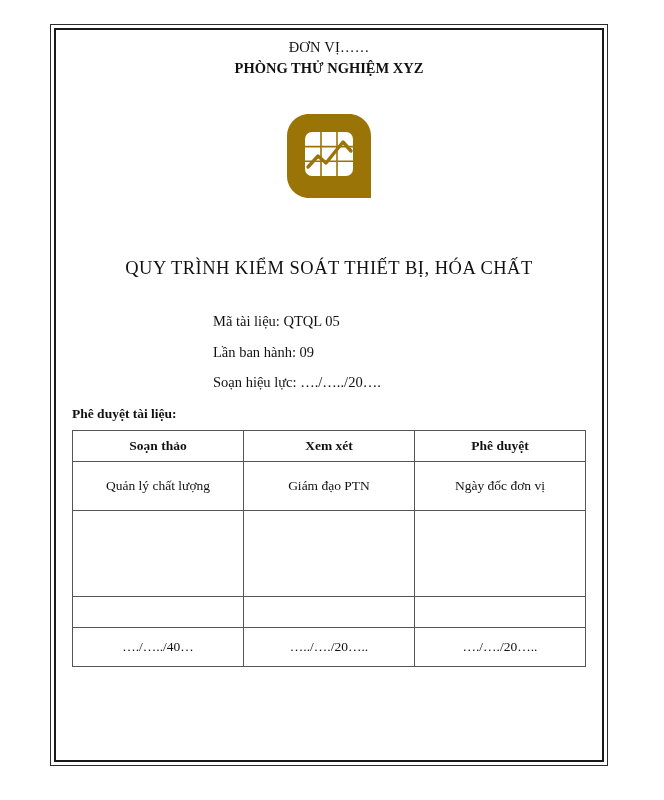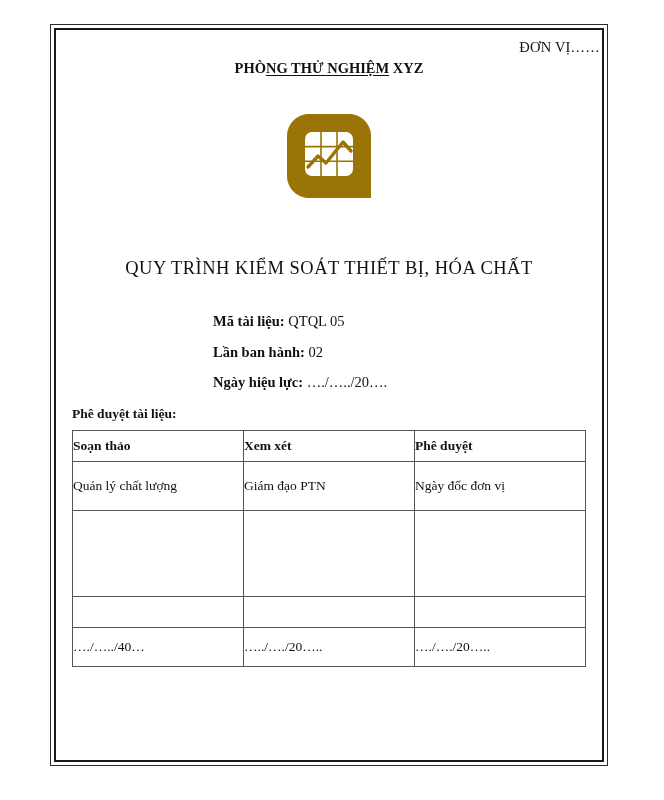--- a/index.html
+++ b/index.html
@@ -52,7 +52,6 @@
     font-size: 14.5px;
     letter-spacing: 0.2px;
     line-height: 1.35;
-    text-align: right;
   }
   .masthead .lab-line {
     font-size: 14.5px;

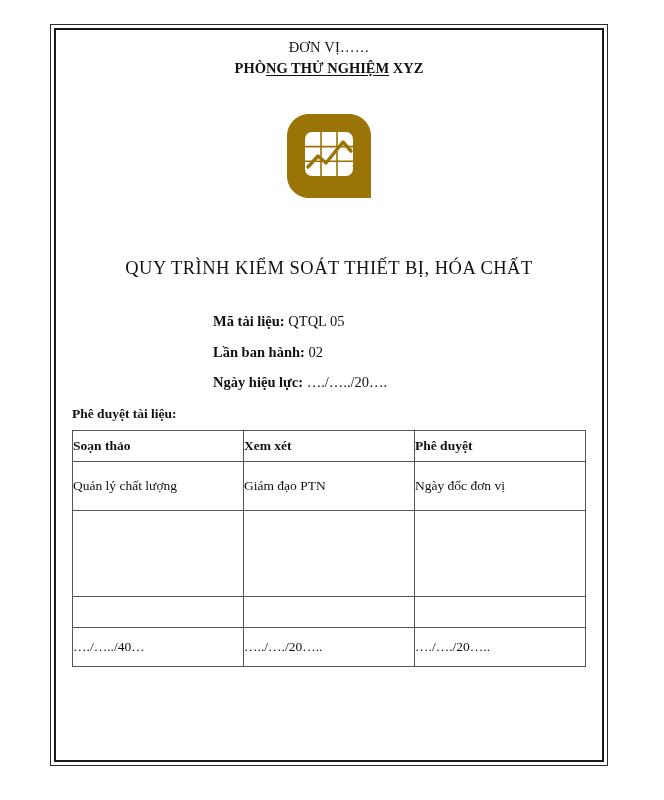--- a/index.html
+++ b/index.html
@@ -60,7 +60,6 @@
     margin-top: 1px;
   }
   .lab-line .u {
-    text-decoration: underline;
     text-underline-offset: 2px;
   }
 

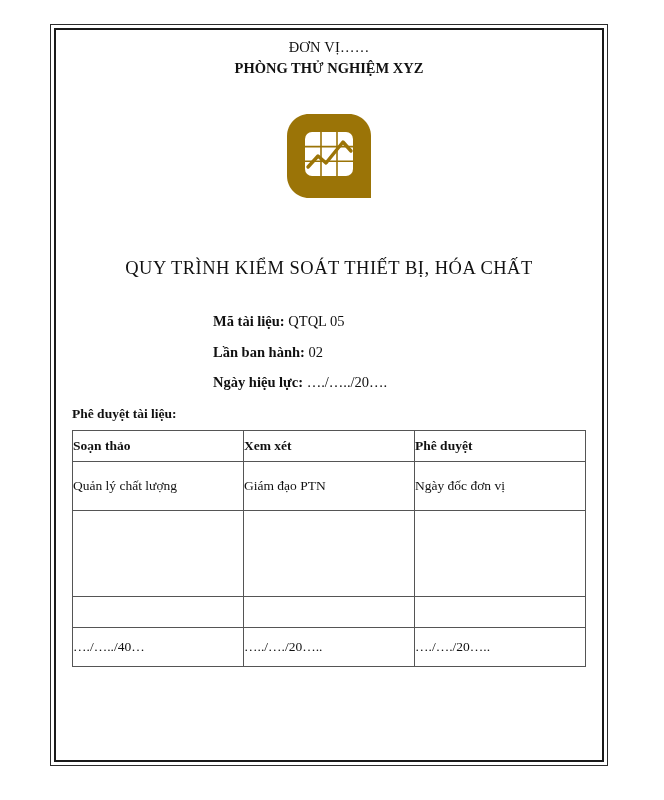--- a/index.html
+++ b/index.html
@@ -96,7 +96,7 @@
     white-space: nowrap;
   }
   .meta-row .k {
-    font-weight: bold;
+    font-weight: normal;
   }
   .meta-row .v {
     font-weight: normal;

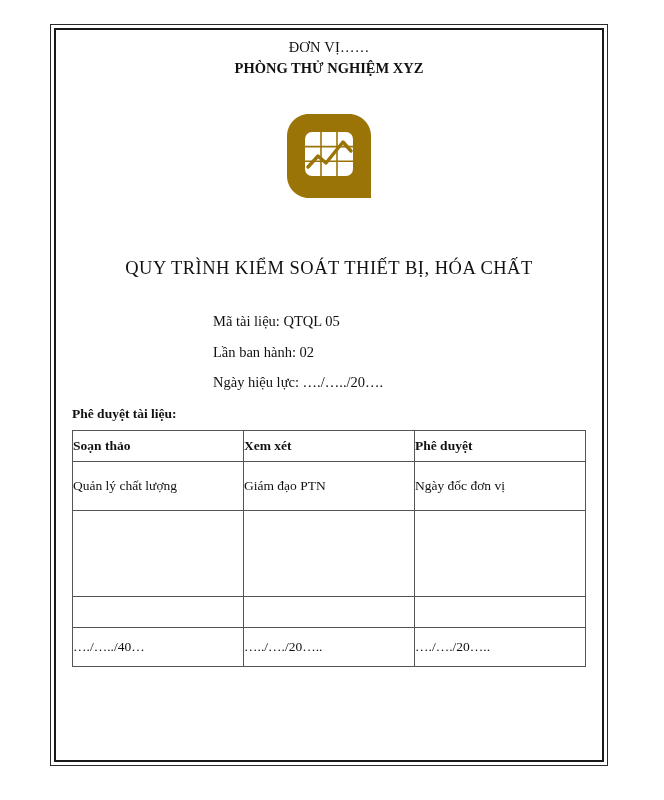--- a/index.html
+++ b/index.html
@@ -178,7 +178,7 @@
     </div>
     <div class="meta-row">
       <span class="k">Lần ban hành:</span>
-      <span class="v">02</span>
+      <span class="v">09</span>
     </div>
     <div class="meta-row">
       <span class="k">Ngày hiệu lực:</span>

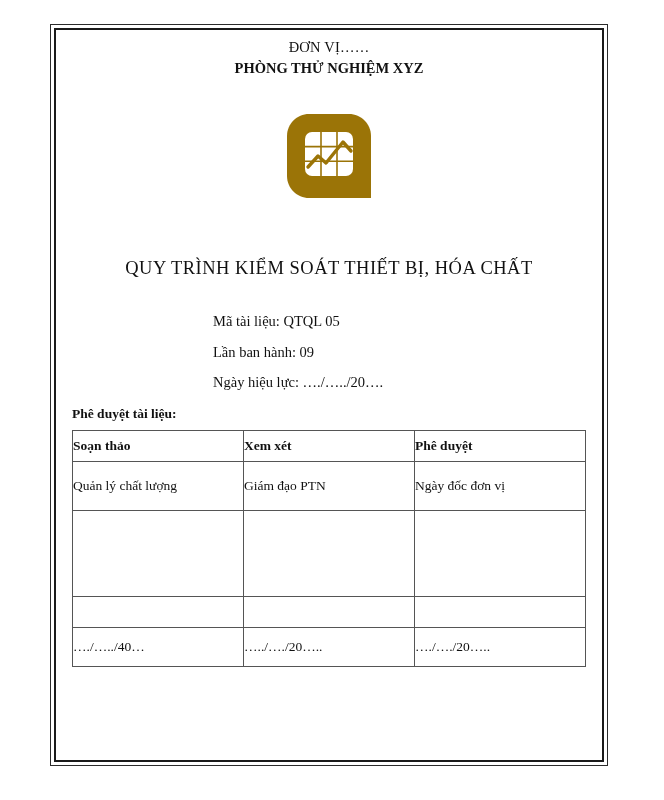--- a/index.html
+++ b/index.html
@@ -181,7 +181,7 @@
       <span class="v">09</span>
     </div>
     <div class="meta-row">
-      <span class="k">Ngày hiệu lực:</span>
+      <span class="k">Soạn hiệu lực:</span>
       <span class="v">…./…../20….</span>
     </div>
   </div>

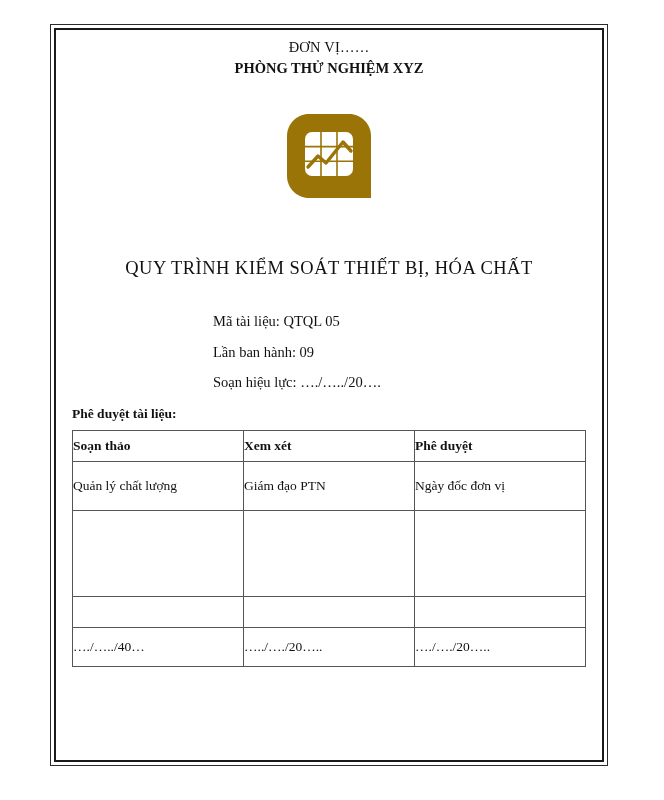--- a/index.html
+++ b/index.html
@@ -117,6 +117,7 @@
   }
   table.approval td {
     border: 1px solid #555555;
+    text-align: center;
     vertical-align: middle;
     font-size: 13.5px;
     padding: 0;

